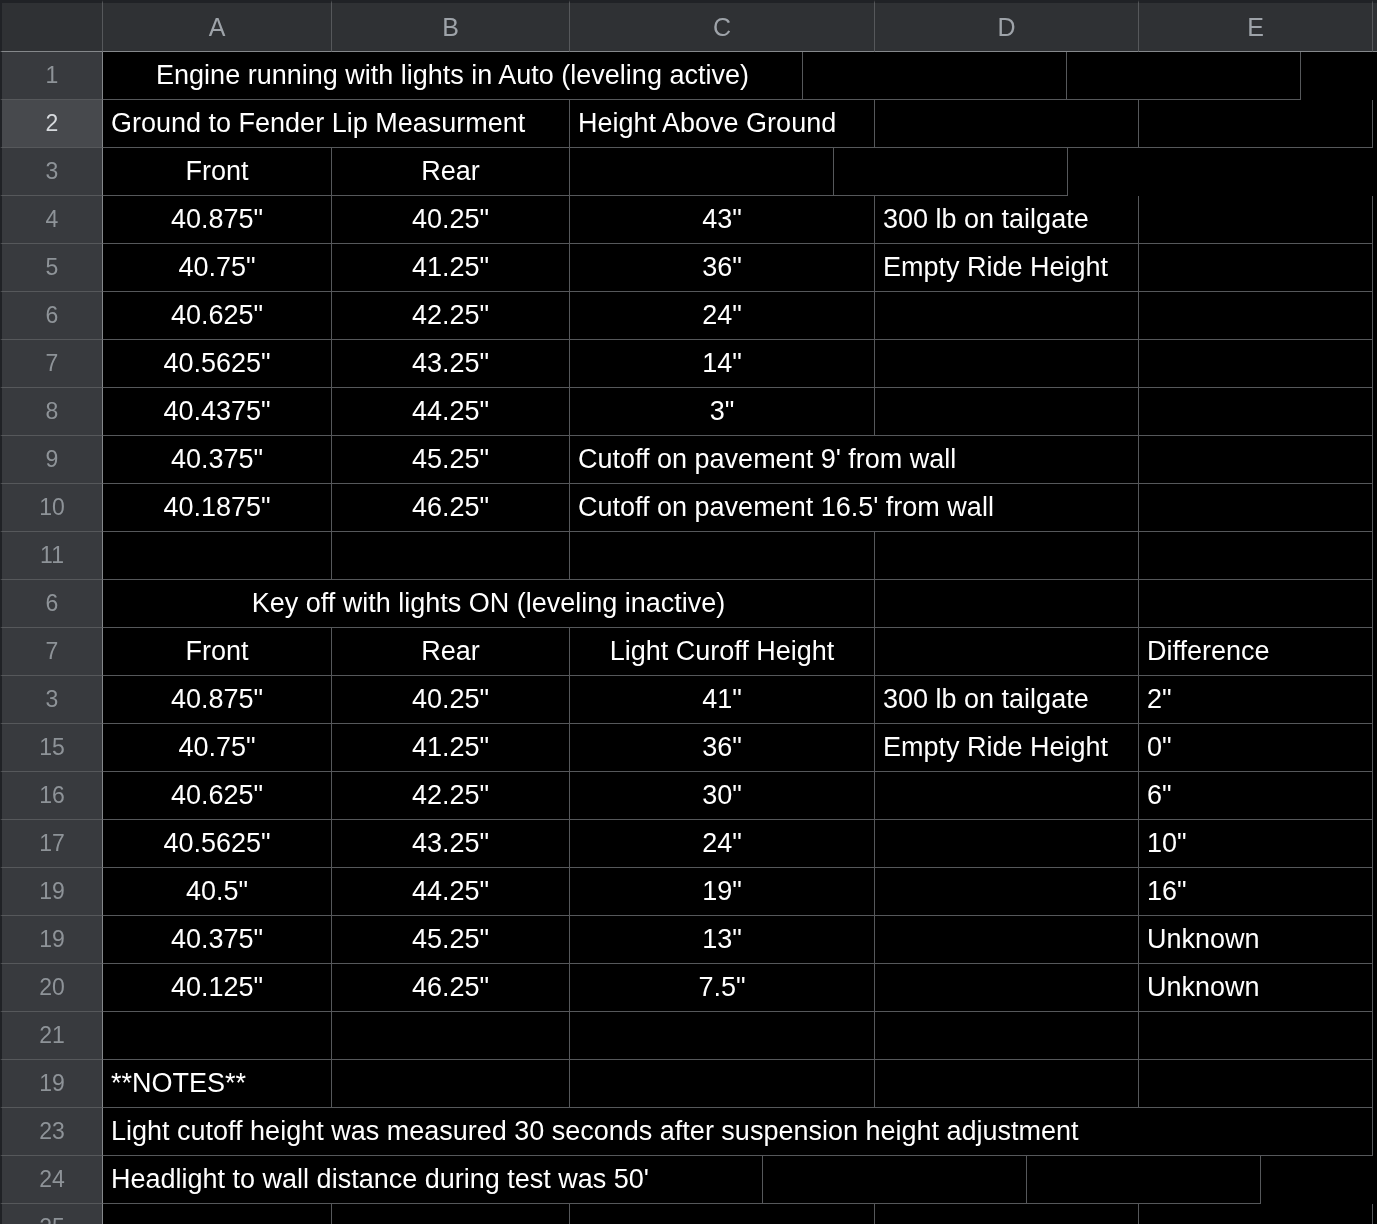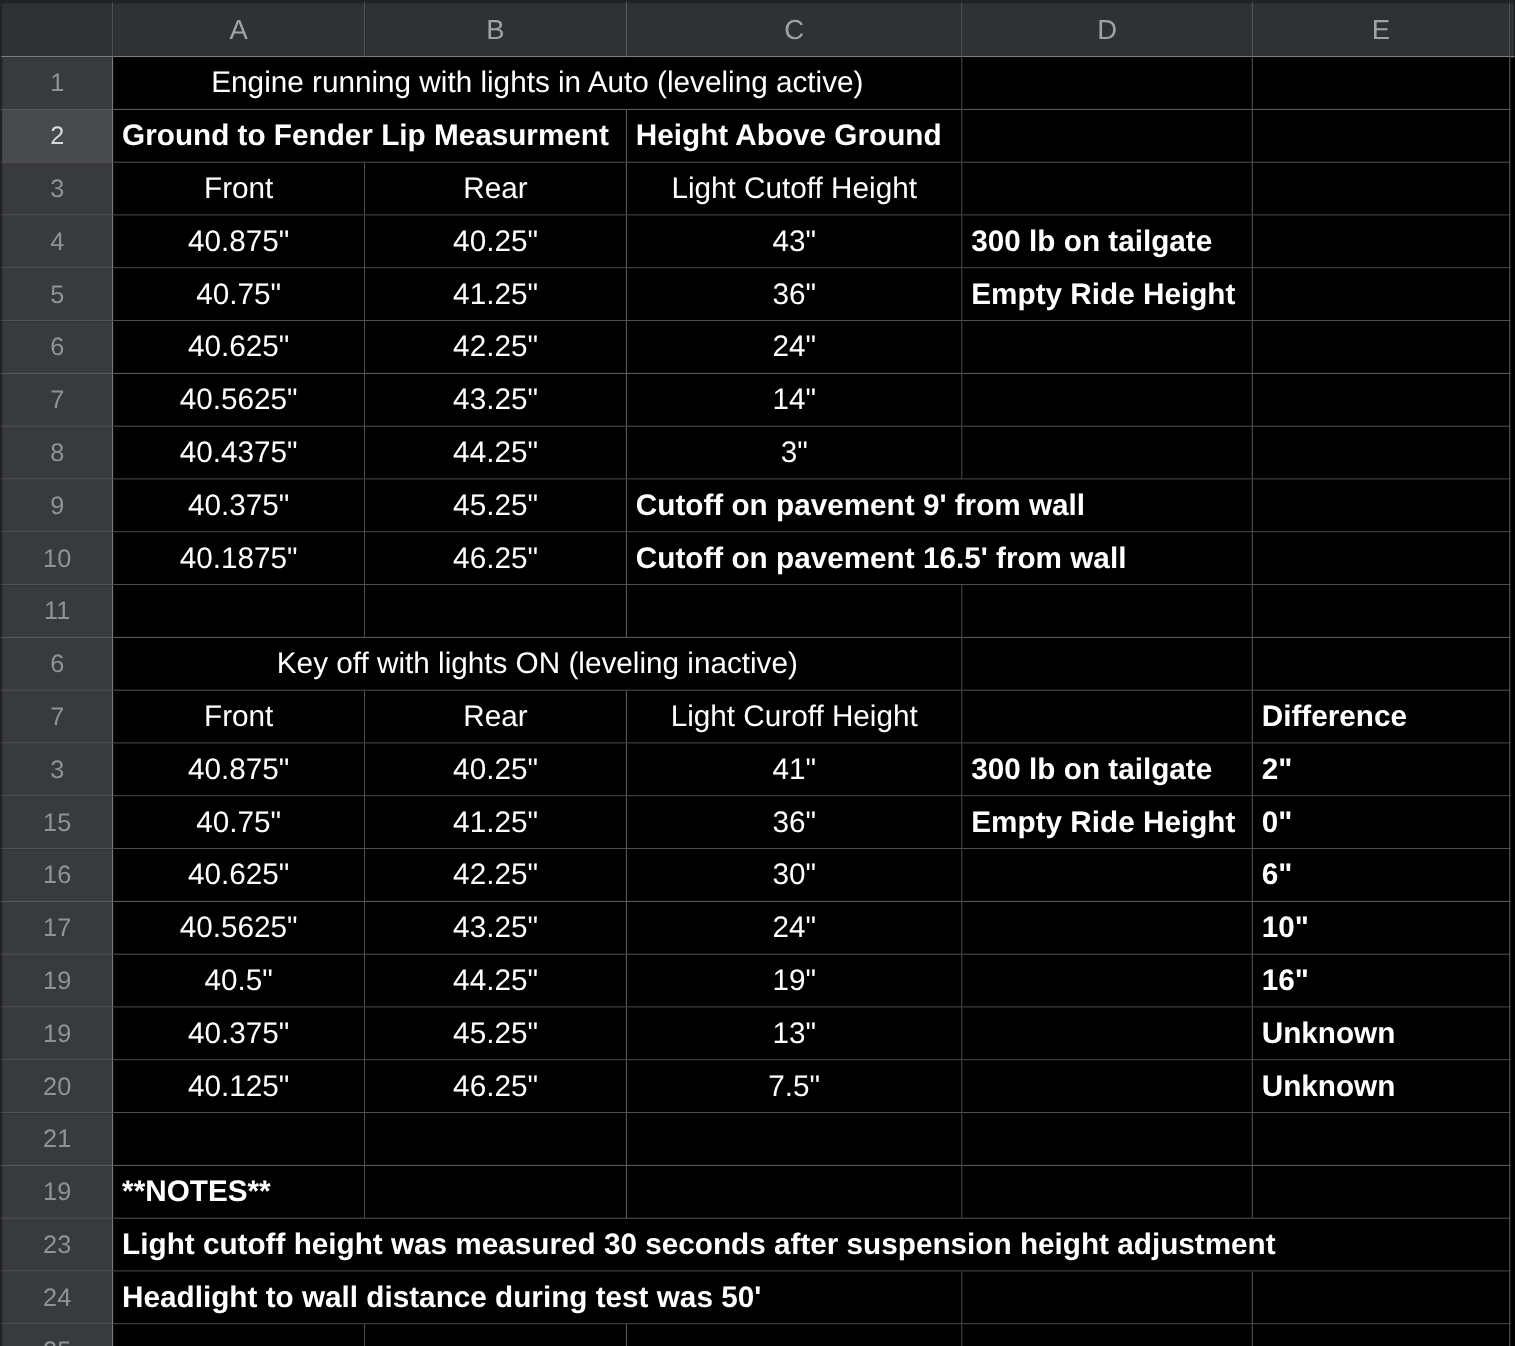--- a/index.html
+++ b/index.html
@@ -54,7 +54,7 @@
     </div>
     <div class="row">
       <div class="rnum">1</div>
-      <div class="cell center" style="width: 772px;">Engine running with lights in Auto (leveling active)</div>
+      <div class="cell center" style="width: 700px;">Engine running with lights in Auto (leveling active)</div>
       <div class="cell" style="width: 264px;"></div>
       <div class="cell" style="width: 234px;"></div>
     </div>

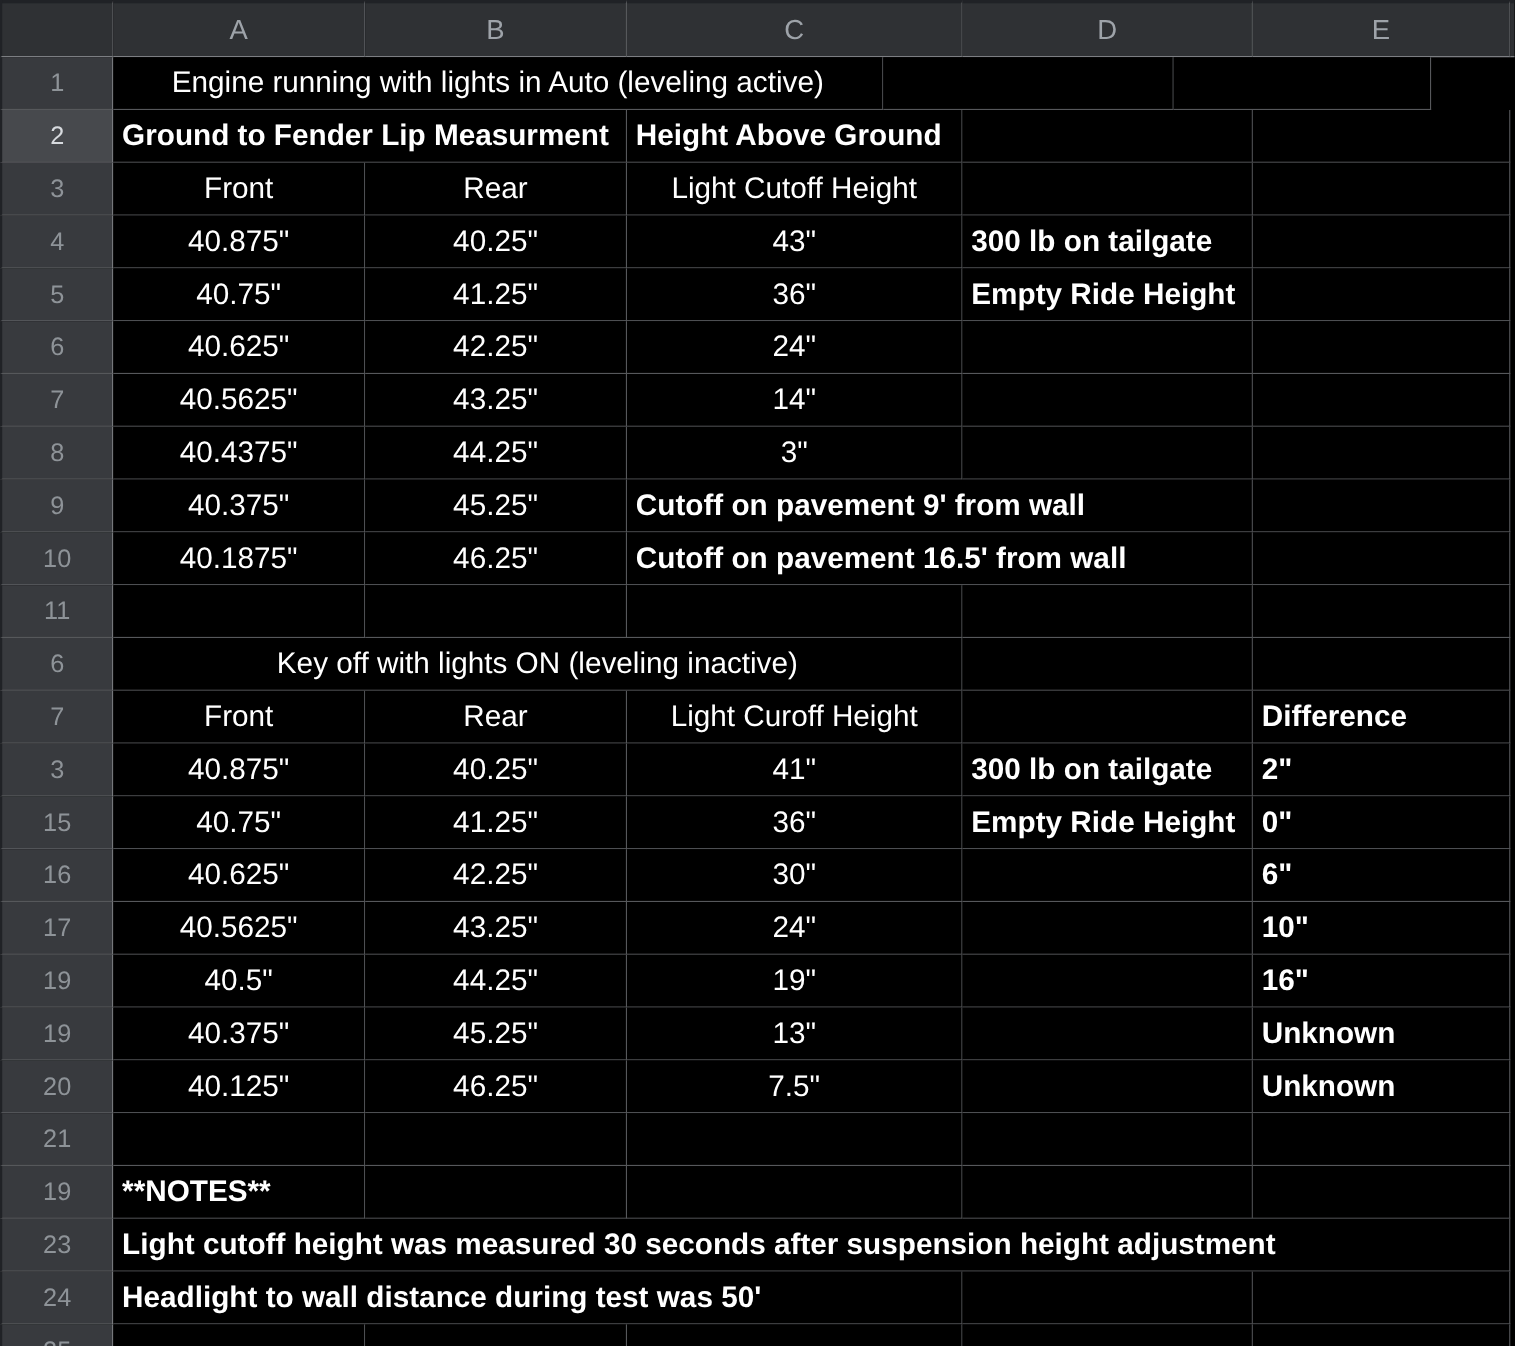--- a/index.html
+++ b/index.html
@@ -37,7 +37,7 @@
     padding:0 8px;white-space:nowrap;overflow:visible;
   }
   .cell.center{justify-content:center;}
-  .cell.left{justify-content:flex-start;font-weight:bold;}
+  .cell.left{justify-content:flex-start;}
 </style>
 </head>
 <body>

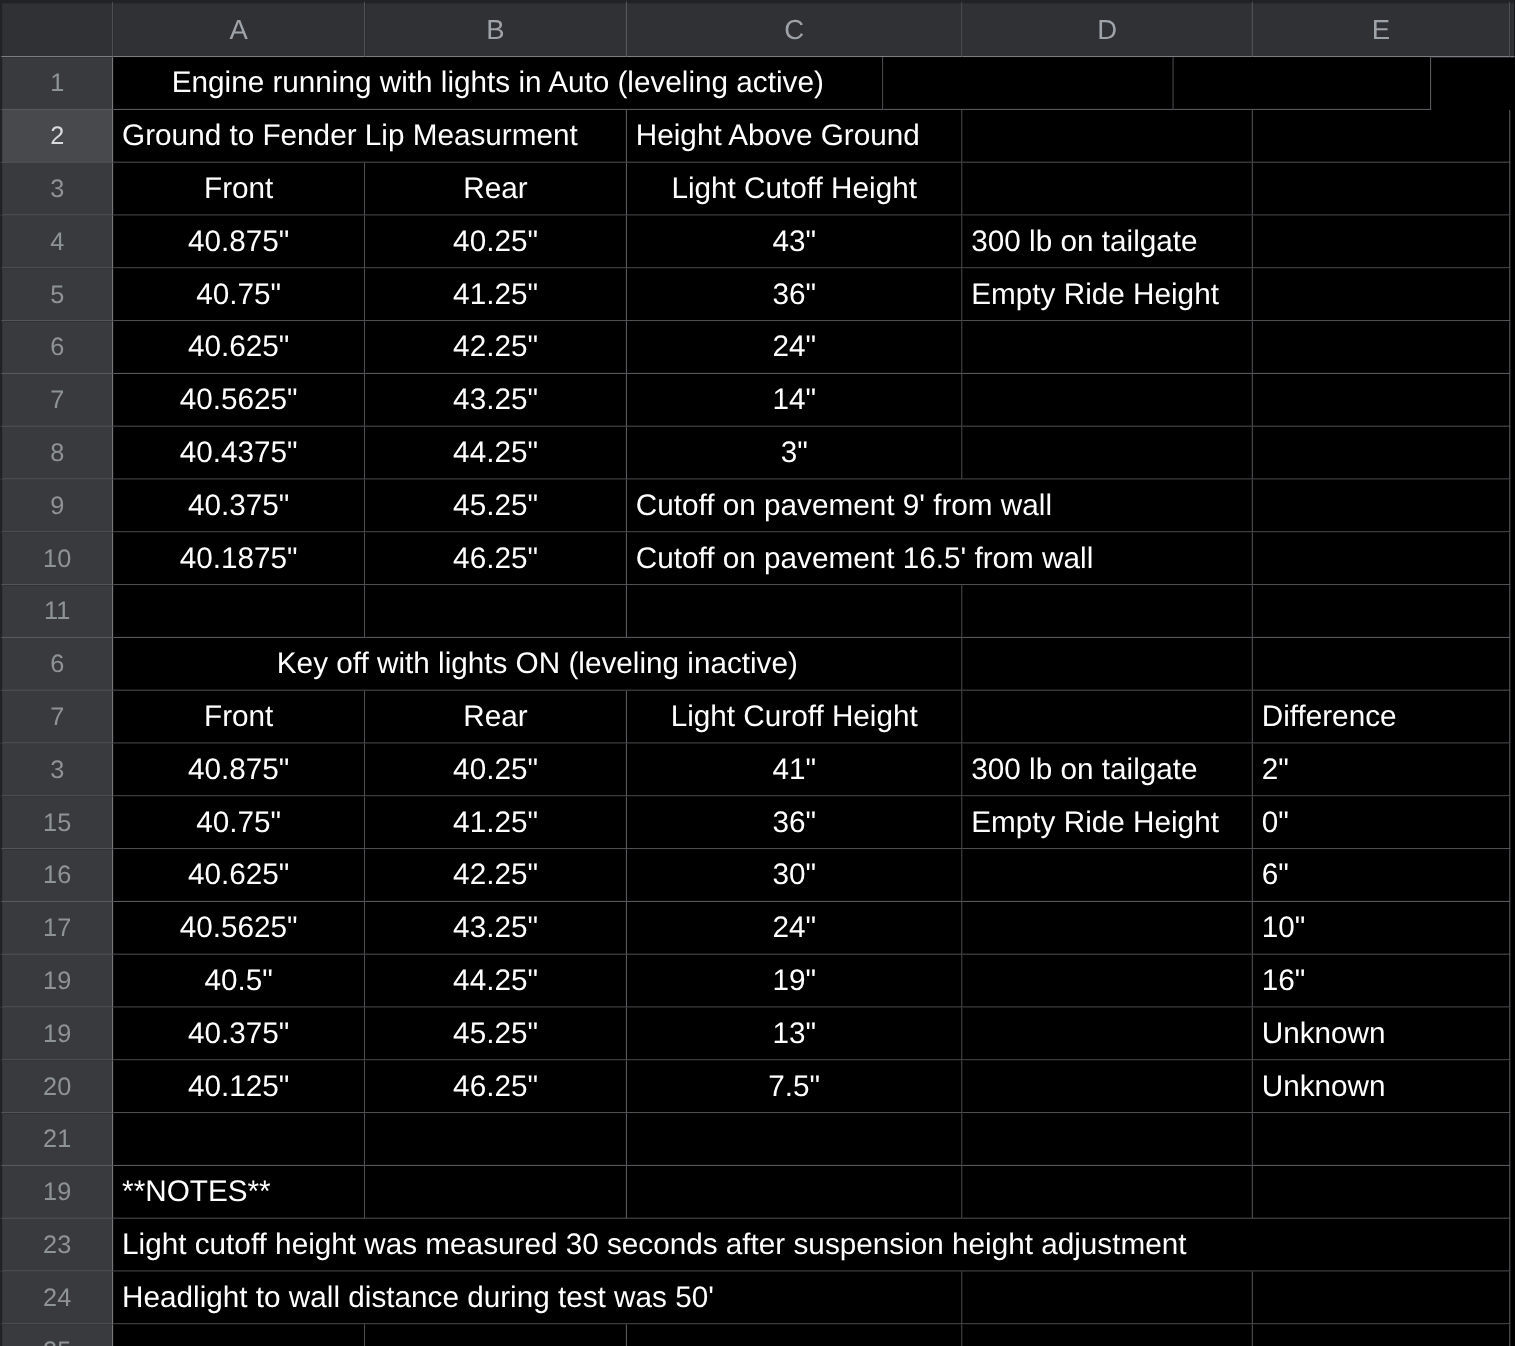--- a/index.html
+++ b/index.html
@@ -69,7 +69,6 @@
       <div class="rnum">3</div>
       <div class="cell center" style="width: 229px;">Front</div>
       <div class="cell center" style="width: 238px;">Rear</div>
-      <div class="cell center" style="width: 305px;">Light Cutoff Height</div>
       <div class="cell" style="width: 264px;"></div>
       <div class="cell" style="width: 234px;"></div>
     </div>

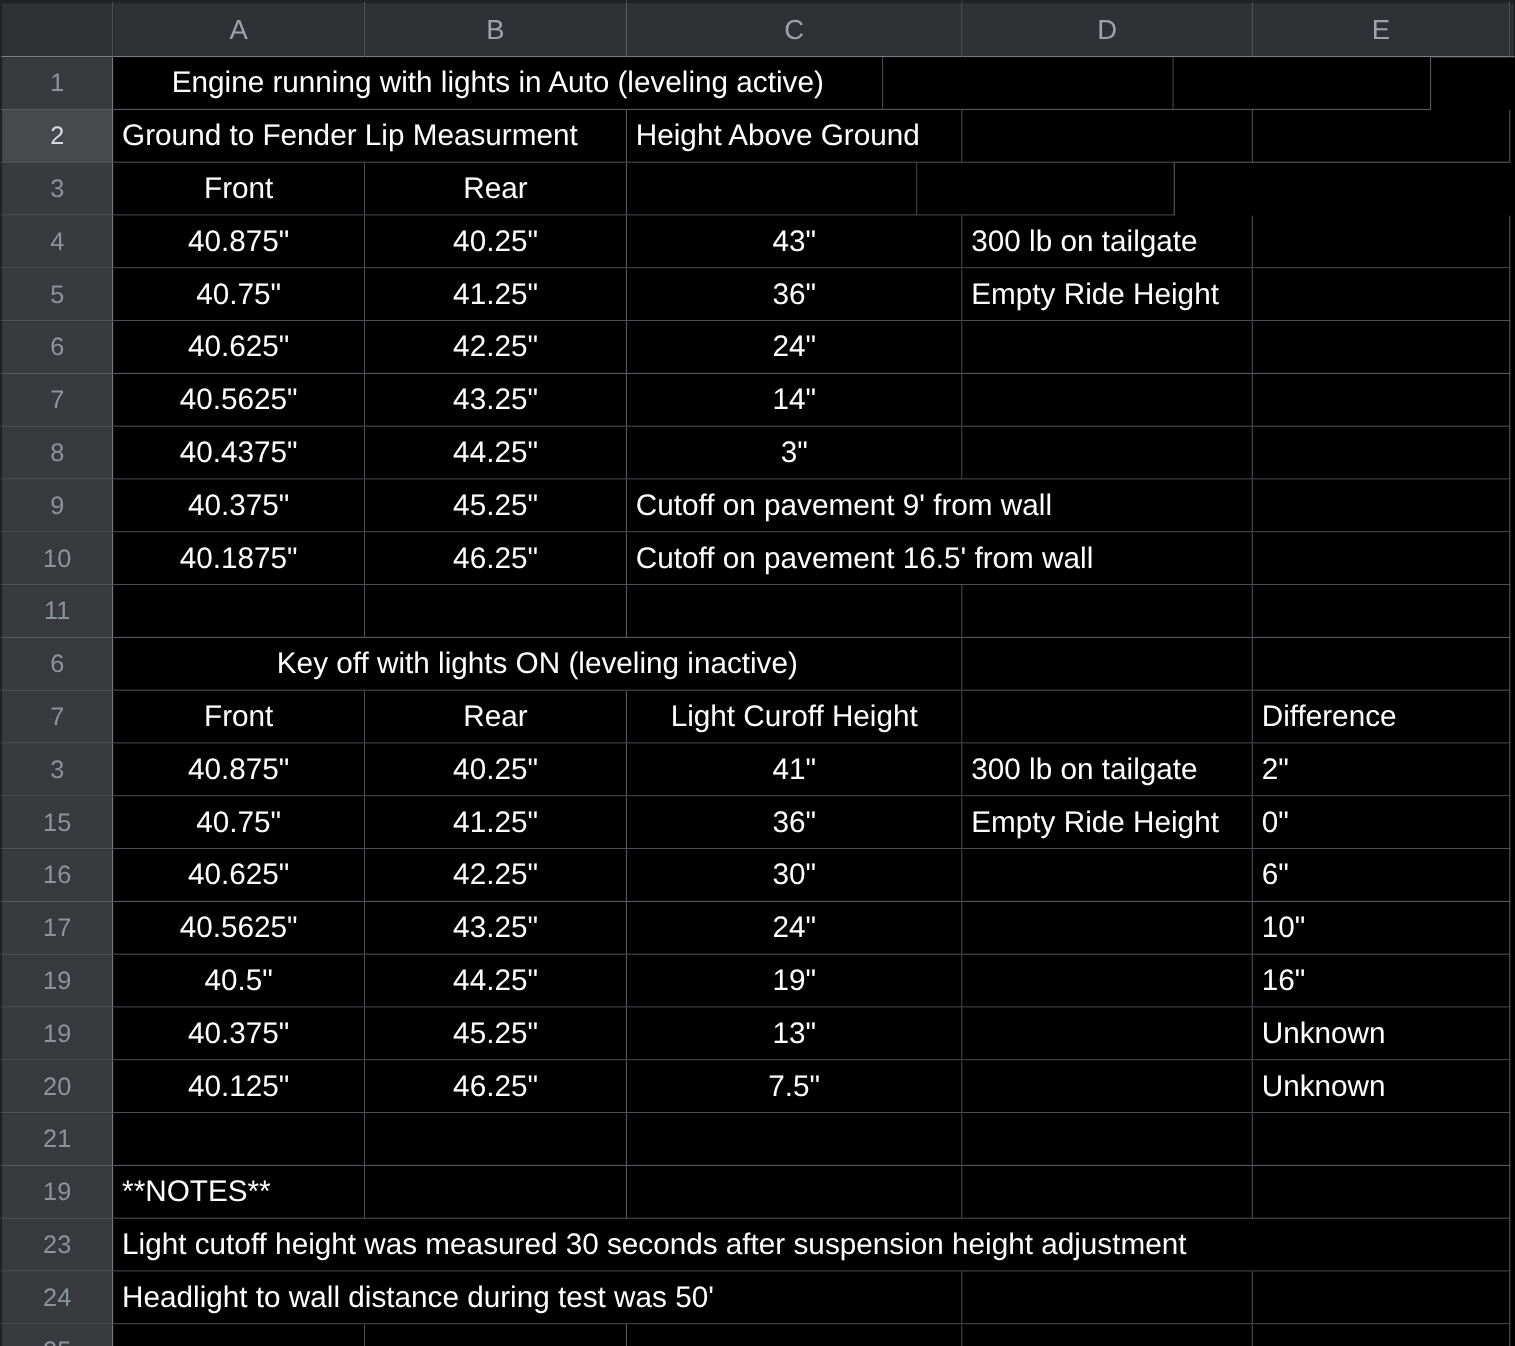--- a/index.html
+++ b/index.html
@@ -226,7 +226,7 @@
     </div>
     <div class="row">
       <div class="rnum">24</div>
-      <div class="cell left" style="width: 772px;">Headlight to wall distance during test was 50'</div>
+      <div class="cell left" style="width: 660px;">Headlight to wall distance during test was 50'</div>
       <div class="cell" style="width: 264px;"></div>
       <div class="cell" style="width: 234px;"></div>
     </div>

